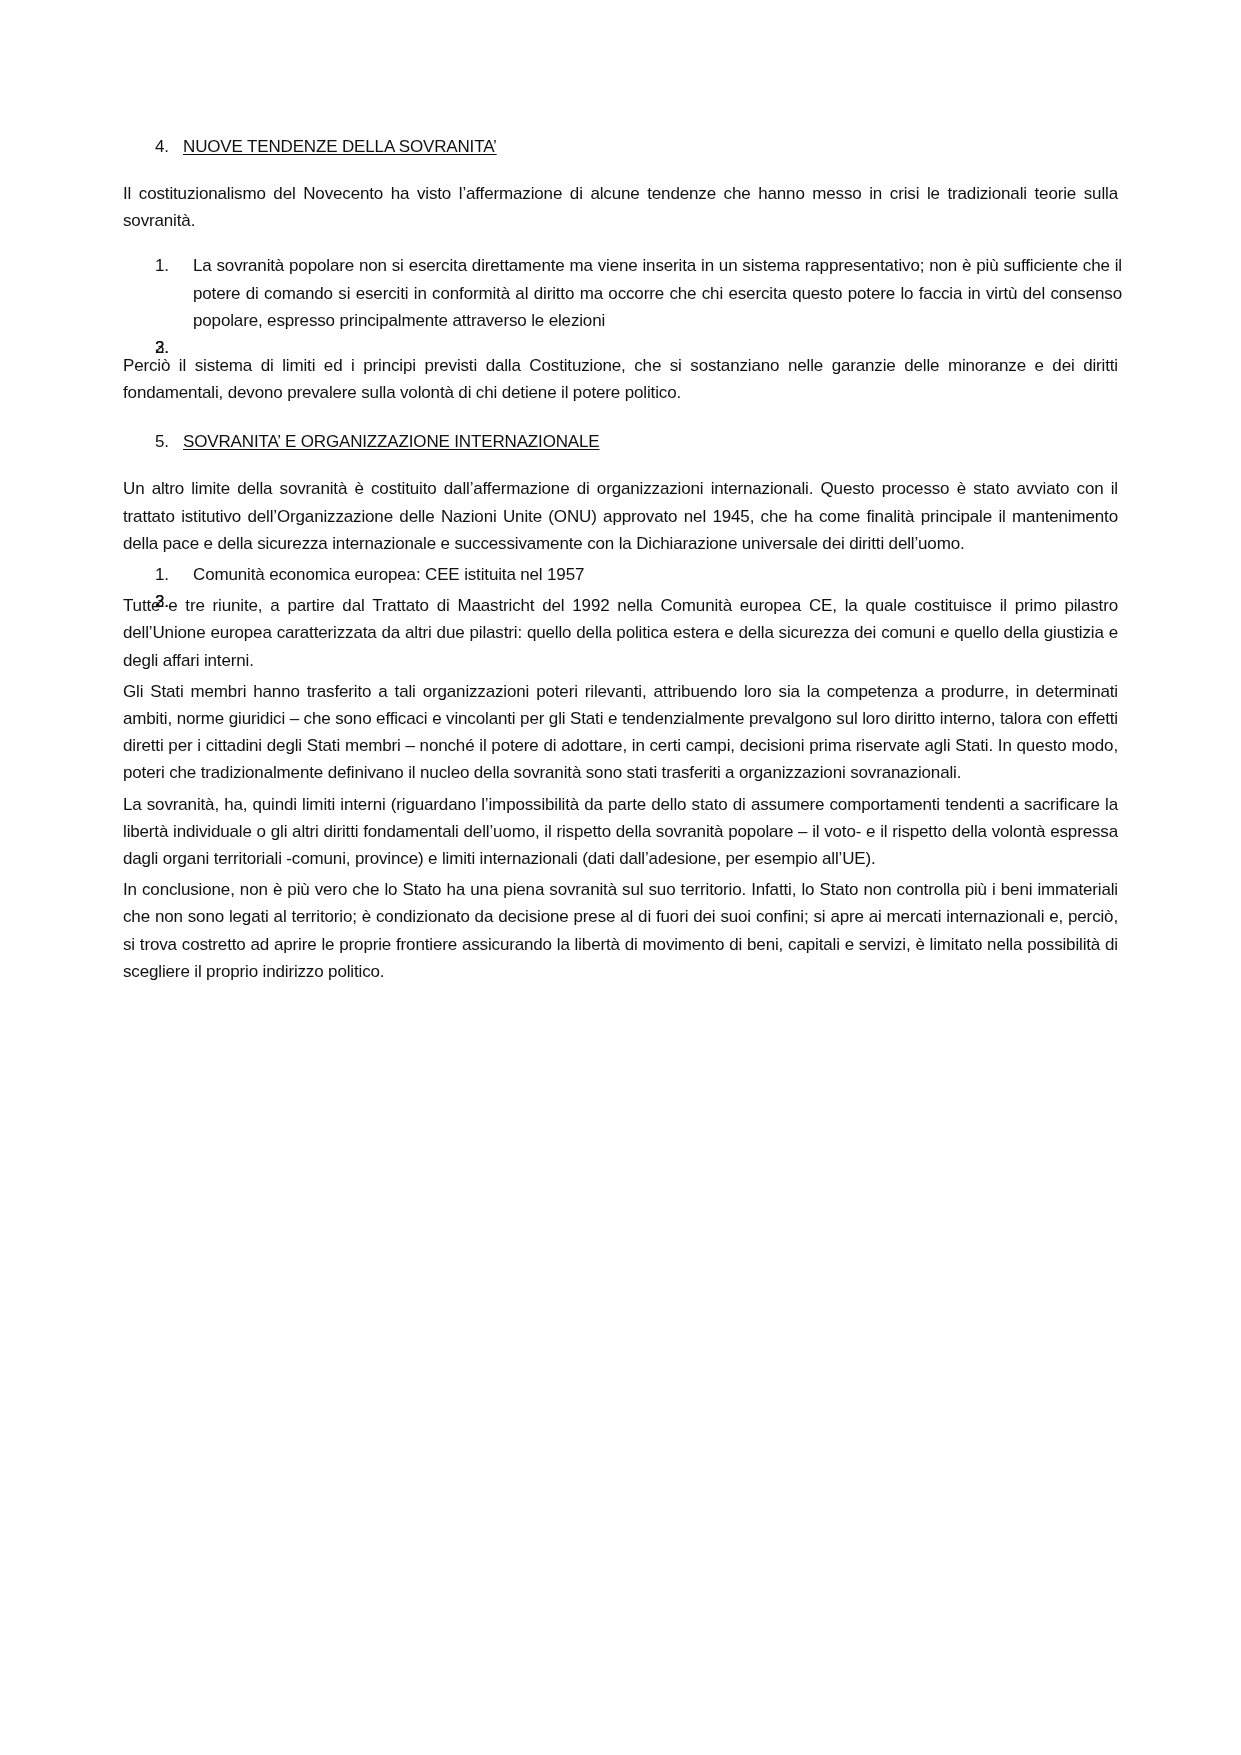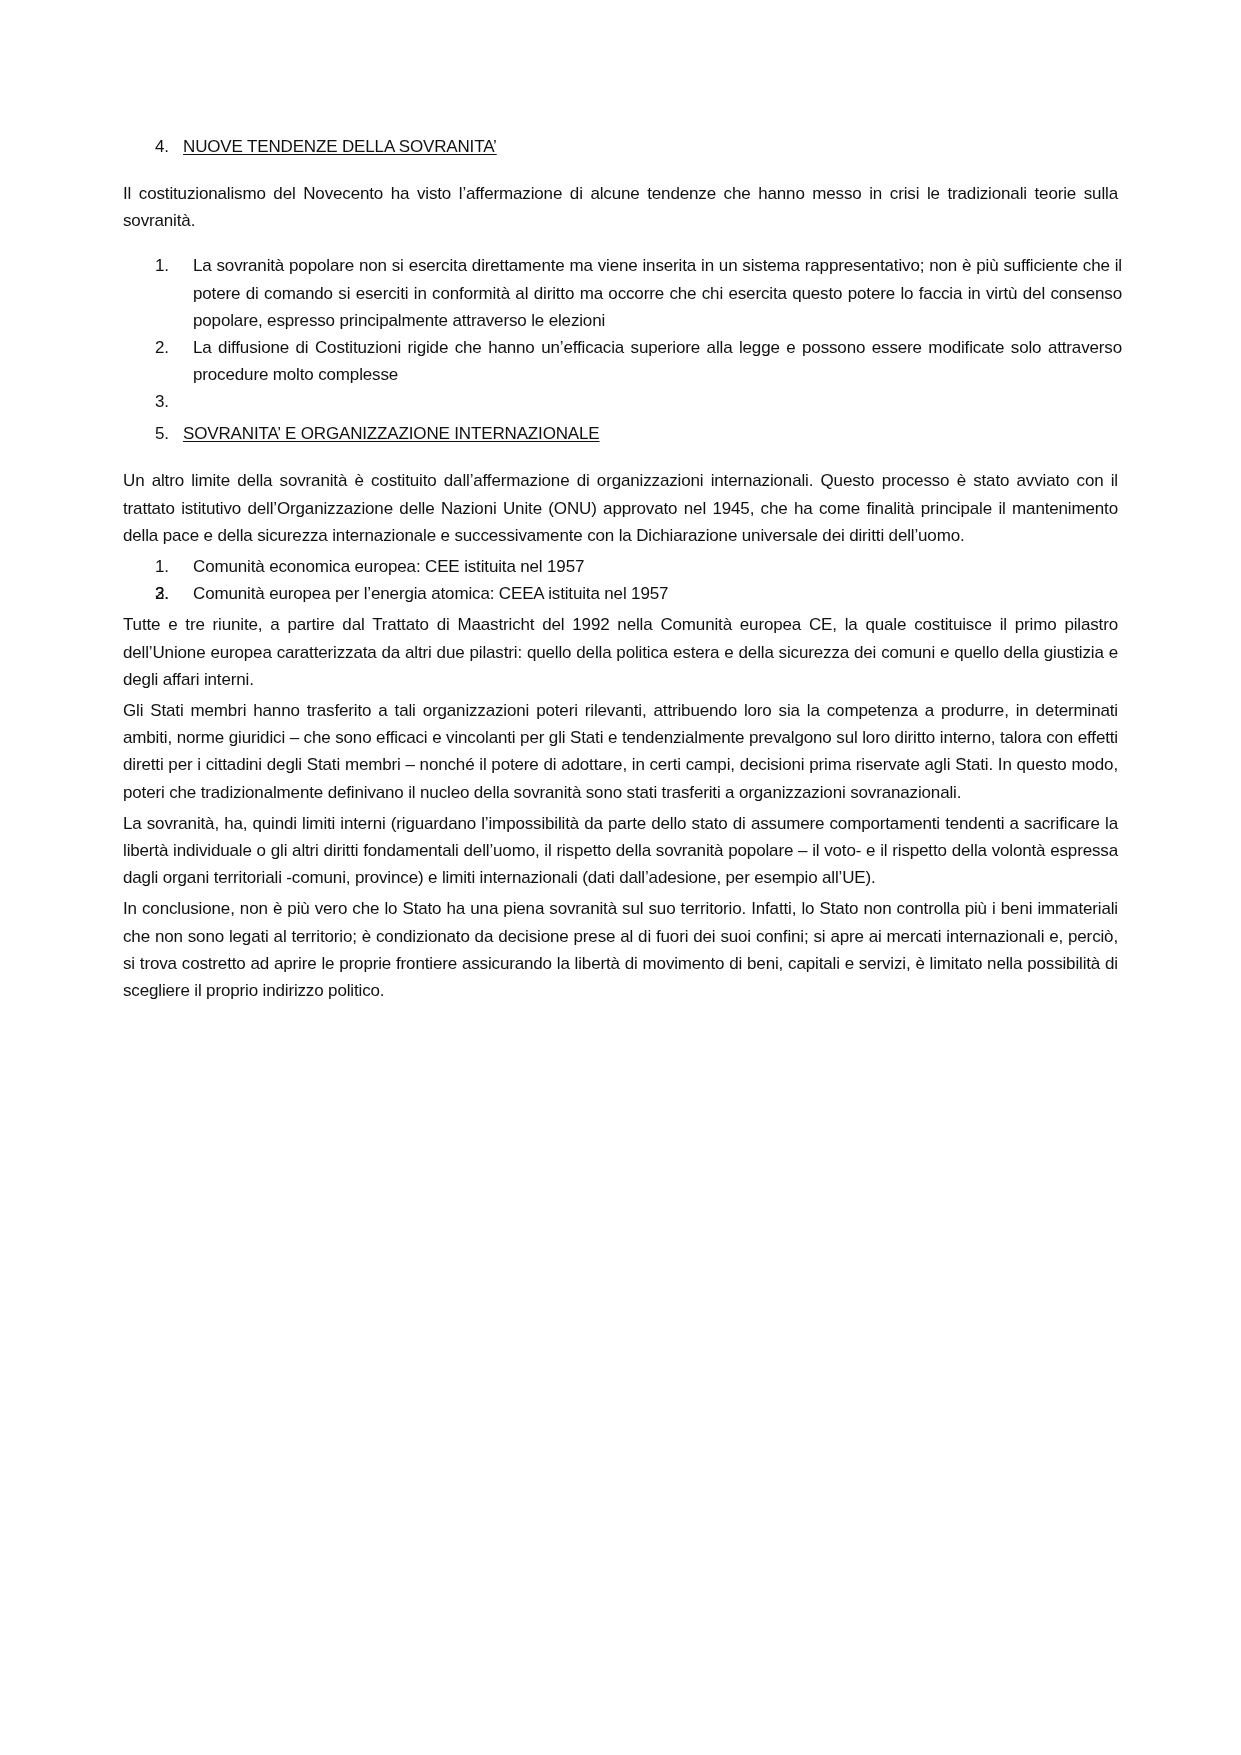--- a/index.html
+++ b/index.html
@@ -35,7 +35,7 @@
 
   <ol>
     <li><span class="n">1.</span><span>La sovranità popolare non si esercita direttamente ma viene inserita in un sistema rappresentativo; non è più sufficiente che il potere di comando si eserciti in conformità al diritto ma occorre che chi esercita questo potere lo faccia in virtù del consenso popolare, espresso principalmente attraverso le elezioni</span></li>
-    <li><span class="n">2.</span><span>La diffusione di Costituzioni rigide che hanno un’efficacia superiore alla legge e possono essere modificate solo attraverso procedure molto complesse</span></li>
+    <li><span class="n">2.</span></li>
     <li><span class="n">3.</span></li>
   </ol>
   <div class="gap-m"></div>

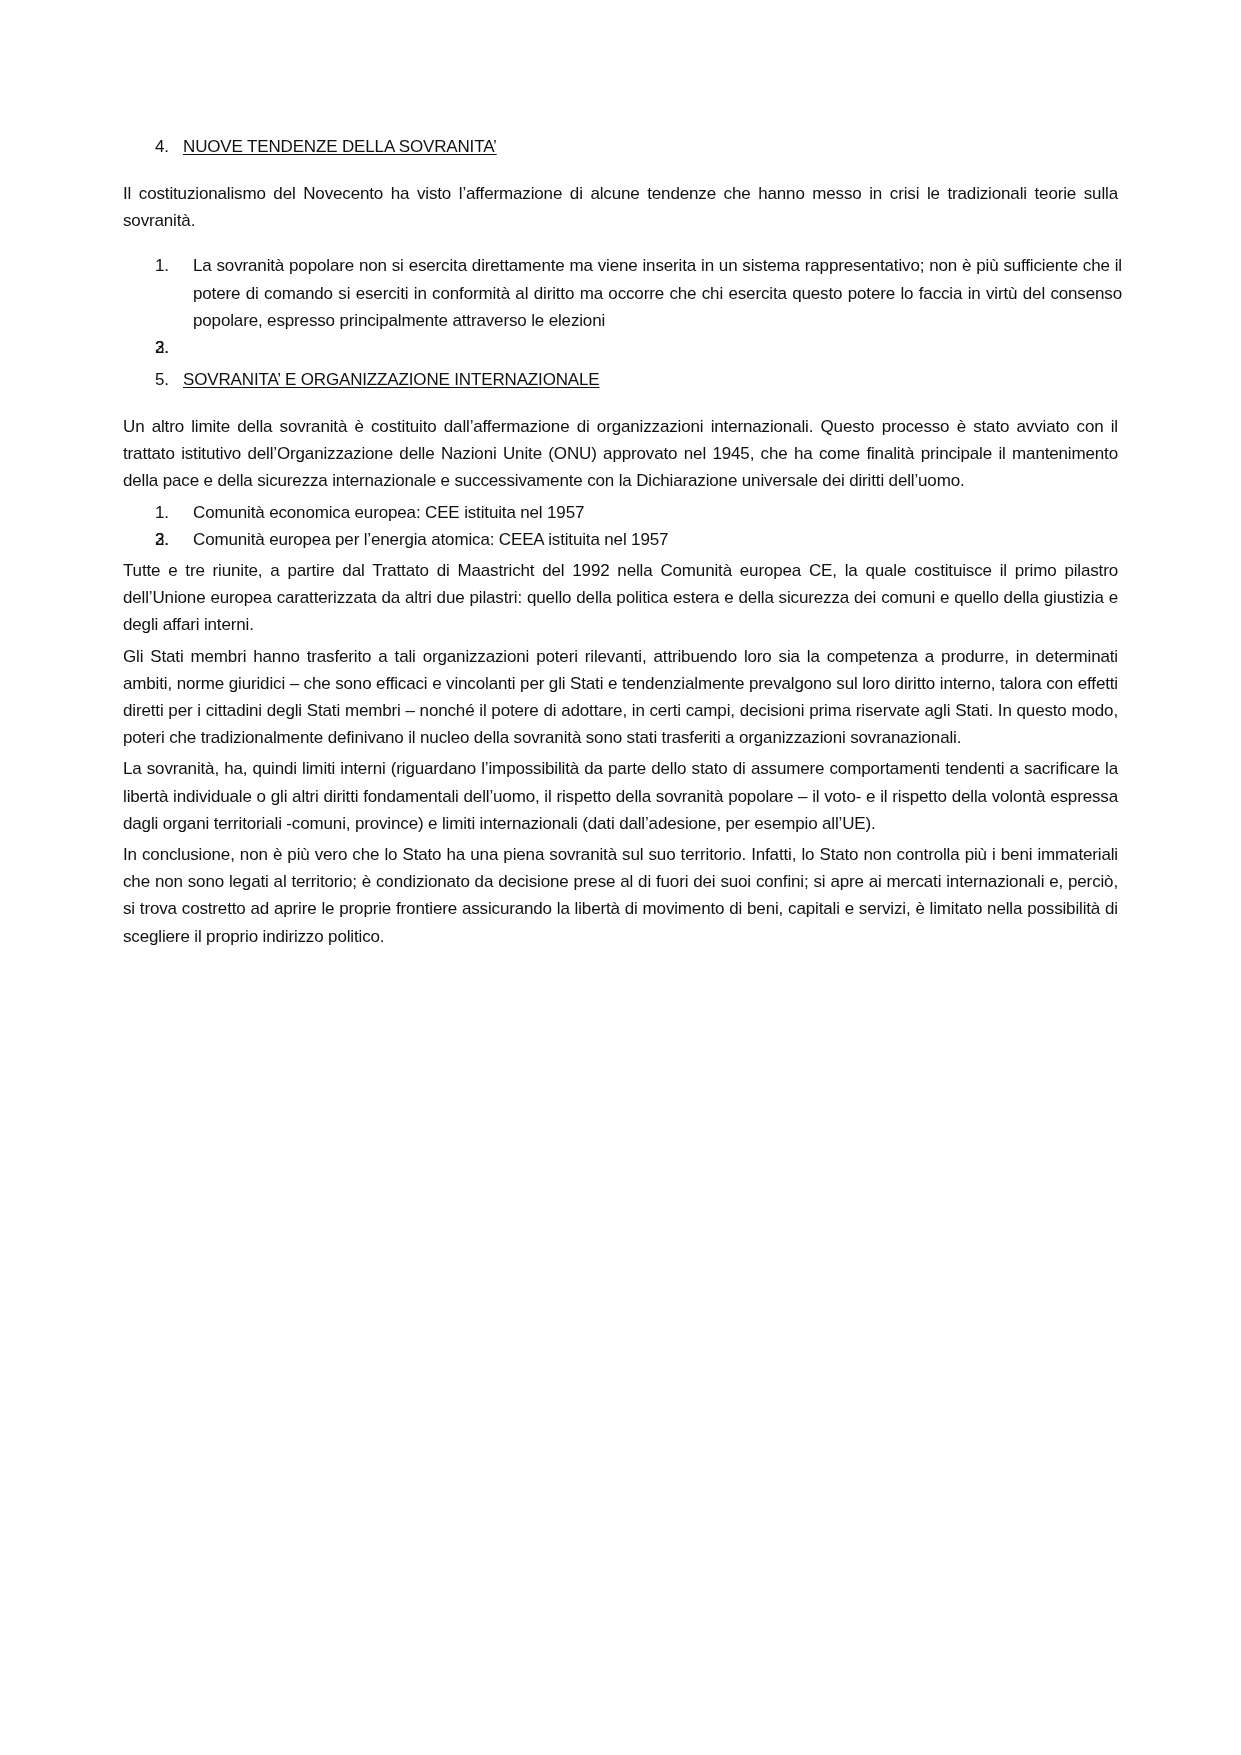--- a/index.html
+++ b/index.html
@@ -40,6 +40,7 @@
   </ol>
   <div class="gap-m"></div>
 
+  <p>Perciò il sistema di limiti ed i principi previsti dalla Costituzione, che si sostanziano nelle garanzie delle minoranze e dei diritti fondamentali, devono prevalere sulla volontà di chi detiene il potere politico.</p>
   <div class="gap-l"></div>
 
   <div class="heading">

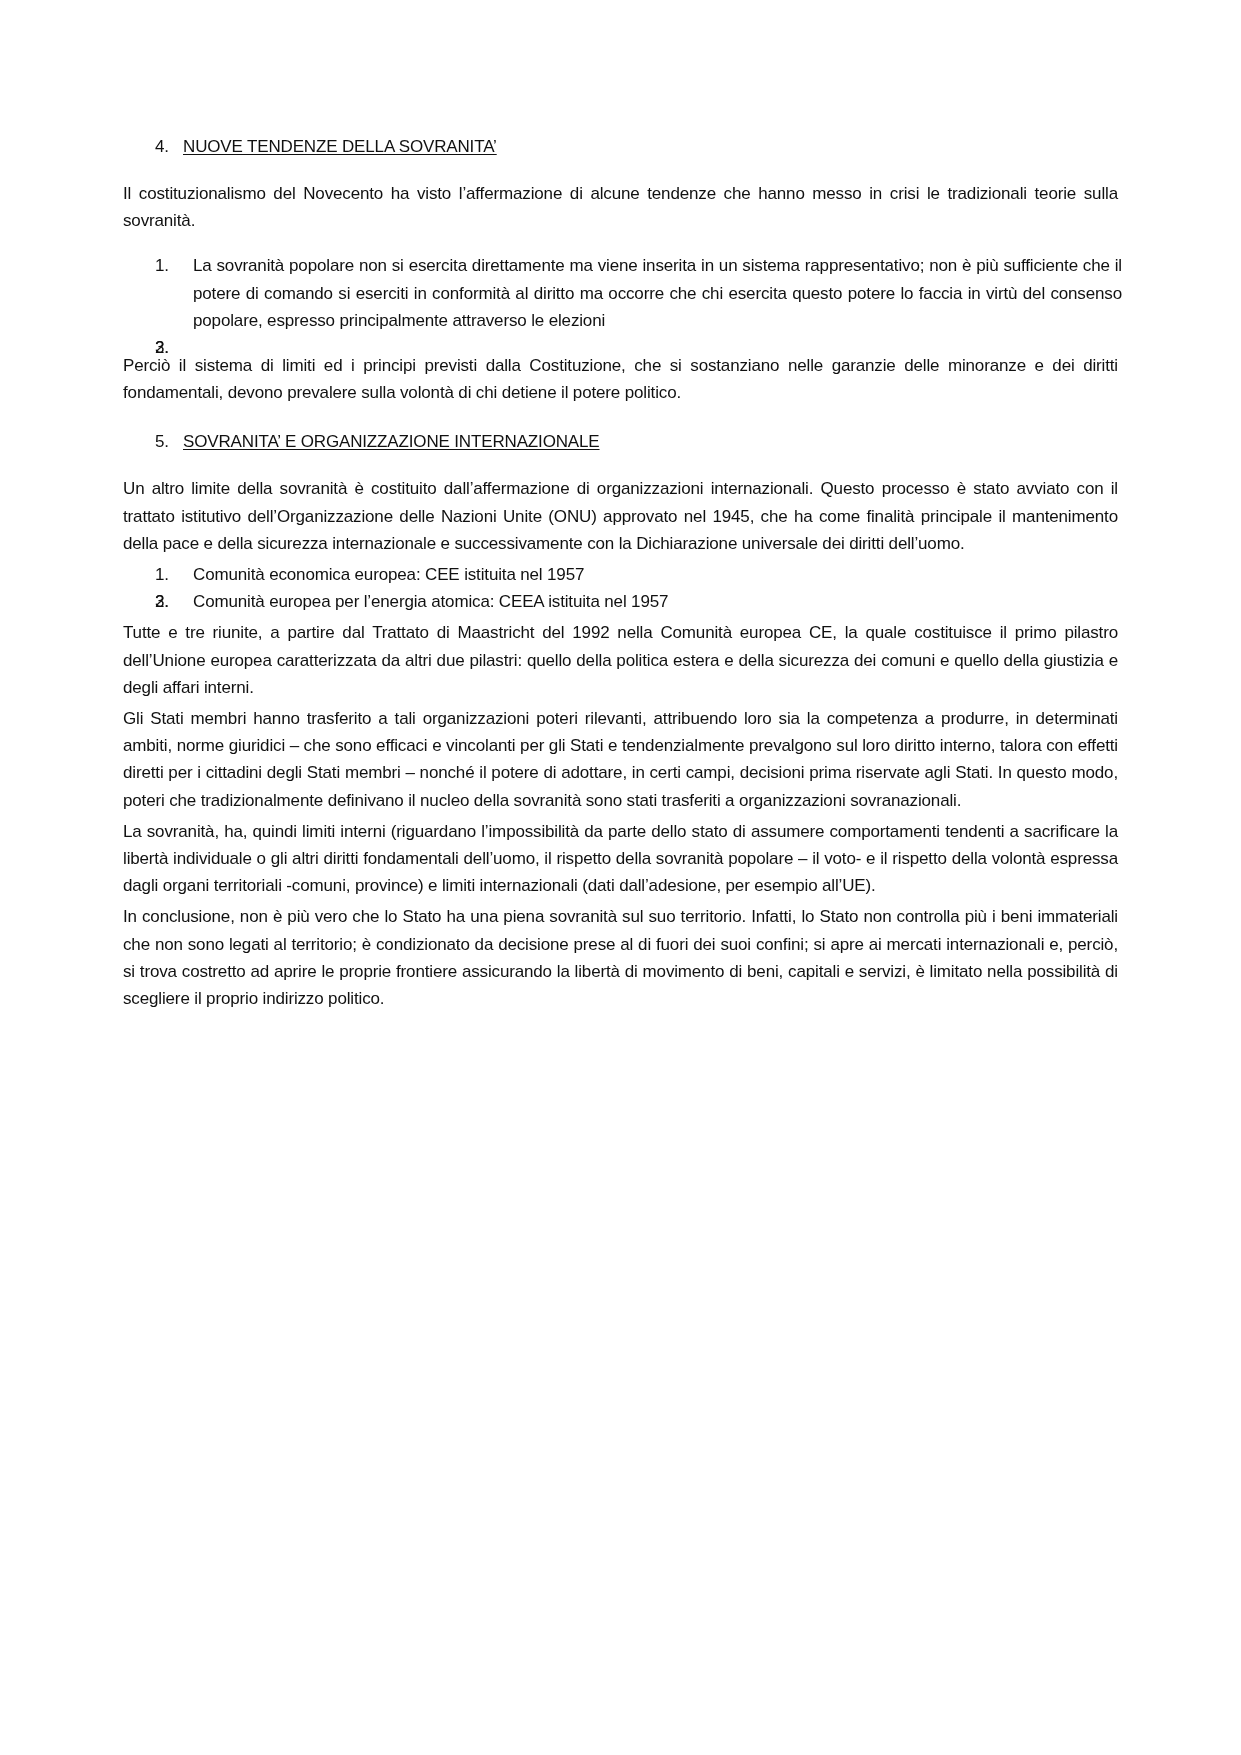--- a/index.html
+++ b/index.html
@@ -53,7 +53,7 @@
   <ol>
     <li><span class="n">1.</span><span>Comunità economica europea: CEE istituita nel 1957</span></li>
     <li><span class="n">2.</span></li>
-    <li><span class="n">3.</span><span>Comunità europea per l’energia atomica: CEEA istituita nel 1957</span></li>
+    <li><span class="n">3.</span></li>
   </ol>
 
   <p>Tutte e tre riunite, a partire dal Trattato di Maastricht del 1992 nella Comunità europea CE, la quale costituisce il primo pilastro dell’Unione europea caratterizzata da altri due pilastri: quello della politica estera e della sicurezza dei comuni e quello della giustizia e degli affari interni.</p>

